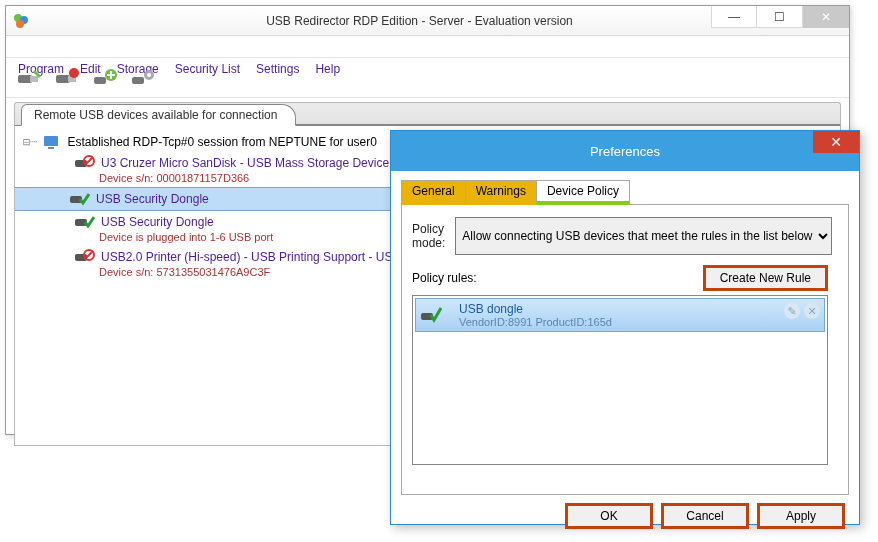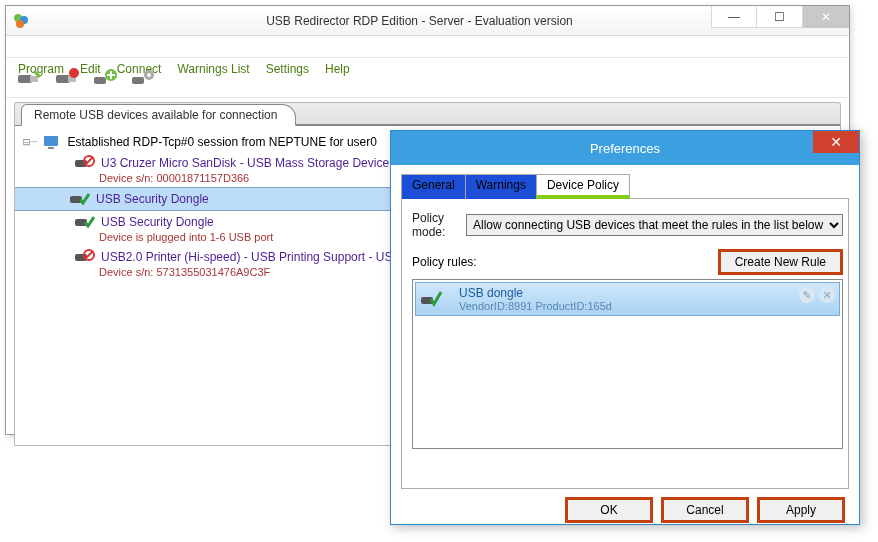--- a/index.html
+++ b/index.html
@@ -17,7 +17,7 @@
 .win-controls .close { background: #c9c9c9; color:#fff; }
 
 .menubar { height: 22px; display: flex; align-items: center; gap: 4px; padding: 0 6px; border-bottom: 1px solid #e4e4e4; }
-.menubar span { padding: 2px 6px; color: #4d7c0f; margin-top: 44px; }
+.menubar span { padding: 2px 6px; color: #4c1d95; margin-top: 44px; }
 .toolbar { height: 40px; display: flex; align-items: center; padding: 2px 6px; border-bottom: 1px solid #e4e4e4; gap: 4px; }
 .tb-btn { width: 34px; height: 34px; display:flex; align-items:center; justify-content:center; border:1px solid transparent; }
 

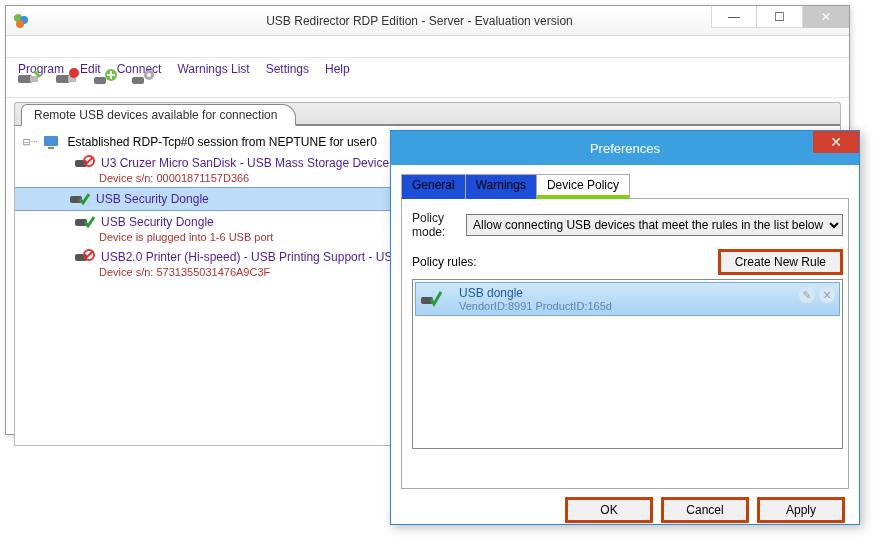--- a/index.html
+++ b/index.html
@@ -81,7 +81,7 @@
   <div class="menubar">
     <span>Program</span>
     <span>Edit</span>
-    <span>Connect</span>
+    <span>Storage</span>
     <span>Warnings List</span>
     <span>Settings</span>
     <span>Help</span>

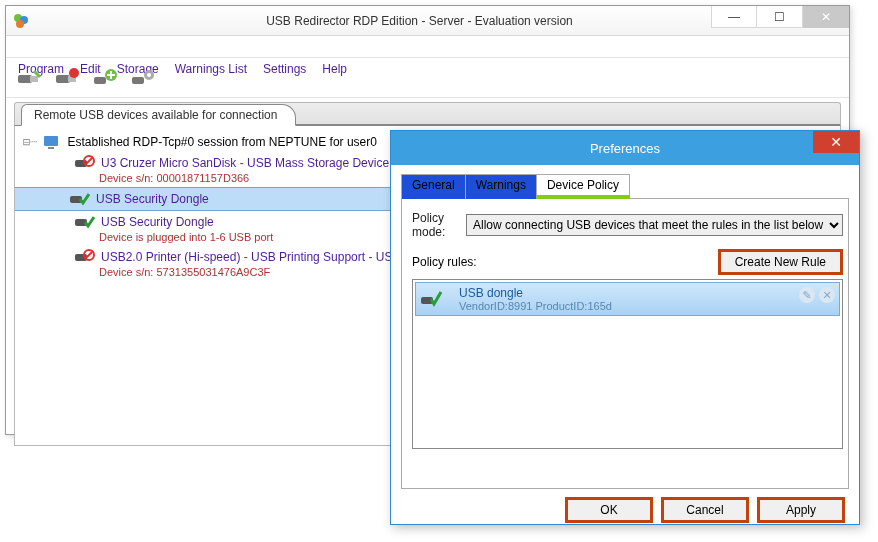--- a/index.html
+++ b/index.html
@@ -82,7 +82,7 @@
     <span>Program</span>
     <span>Edit</span>
     <span>Storage</span>
-    <span>Warnings List</span>
+    <span>Security List</span>
     <span>Settings</span>
     <span>Help</span>
   </div>

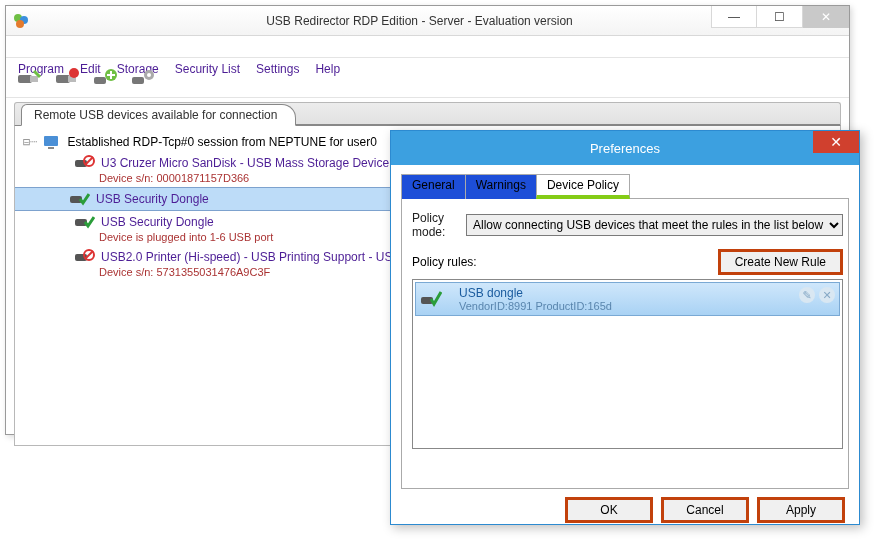--- a/index.html
+++ b/index.html
@@ -36,7 +36,7 @@
 
 
 .pref-window { position:absolute; left:390px; top:130px; width:470px; height:395px; border:1px solid #2c8ad0; background:#fff; box-shadow: 3px 3px 10px rgba(0,0,0,0.25); }
-.pref-titlebar { height:34px; background:#3ca0e0; color:#fff; display:flex; align-items:center; }
+.pref-titlebar { height:40px; background:#3ca0e0; color:#fff; display:flex; align-items:center; }
 .pref-titlebar .t { flex:1; text-align:center; font-size:13px;}
 .pref-close { width:46px; height:22px; background:#d0402e; color:#fff; display:flex; align-items:center; justify-content:center; font-size:14px; position:absolute; right:0; top:0;}
 .pref-body { padding: 8px 10px; }

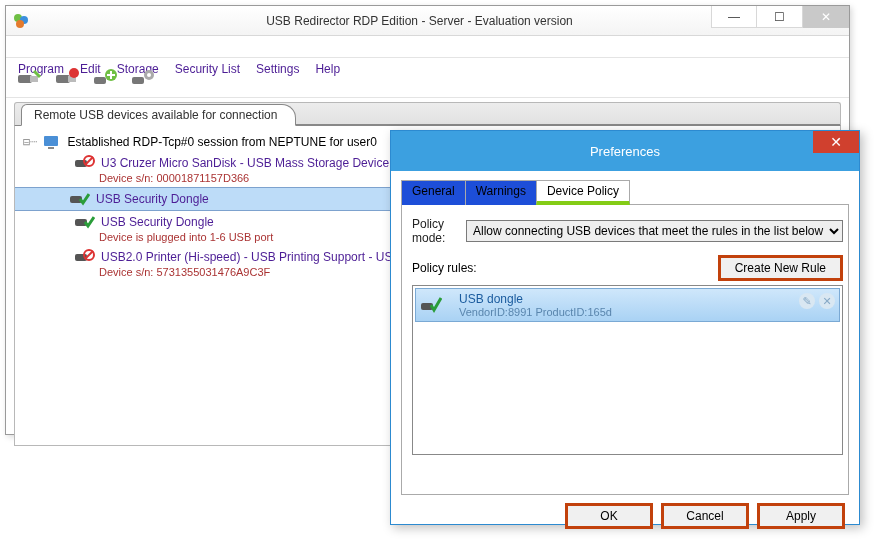--- a/index.html
+++ b/index.html
@@ -41,7 +41,7 @@
 .pref-close { width:46px; height:22px; background:#d0402e; color:#fff; display:flex; align-items:center; justify-content:center; font-size:14px; position:absolute; right:0; top:0;}
 .pref-body { padding: 8px 10px; }
 .ptab-row { display:flex; border-bottom:1px solid #aaa; }
-.ptab { border:1px solid #aaa; border-bottom:none; padding:3px 10px; margin-right:-1px; background:#1d4ed8; position:relative; top:1px;}
+.ptab { border:1px solid #aaa; border-bottom:none; padding:3px 10px; margin-right:-1px; background:#eab308; position:relative; top:1px;}
 .ptab.active { background:#fff; border-bottom:4px solid #84cc16;}
 .pref-content { border:1px solid #aaa; border-top:none; padding:12px 5px 10px 10px; height:290px;}
 .form-row { display:flex; align-items:center; gap:10px; margin-bottom:10px;}

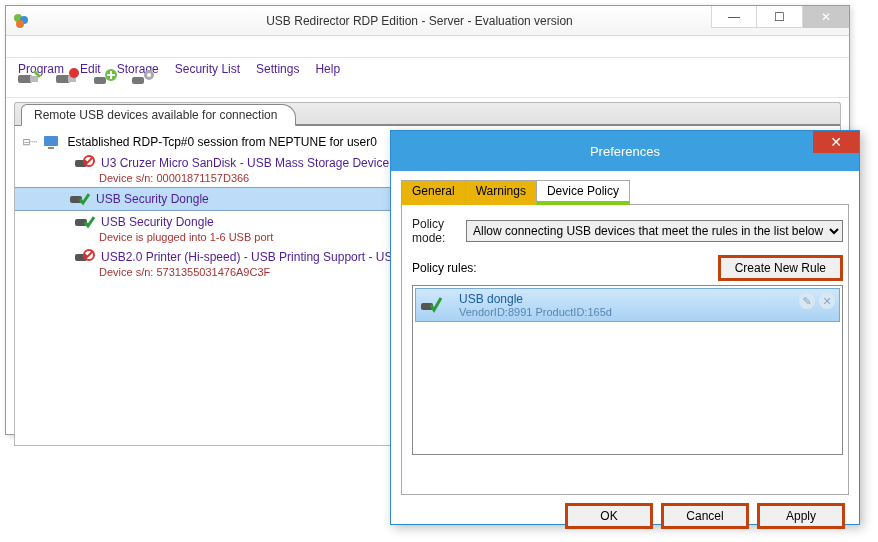--- a/index.html
+++ b/index.html
@@ -43,7 +43,7 @@
 .ptab-row { display:flex; border-bottom:1px solid #aaa; }
 .ptab { border:1px solid #aaa; border-bottom:none; padding:3px 10px; margin-right:-1px; background:#eab308; position:relative; top:1px;}
 .ptab.active { background:#fff; border-bottom:4px solid #84cc16;}
-.pref-content { border:1px solid #aaa; border-top:none; padding:12px 5px 10px 10px; height:290px;}
+.pref-content { border:1px solid #aaa; border-top:none; padding:12px 20px 10px 10px; height:290px;}
 .form-row { display:flex; align-items:center; gap:10px; margin-bottom:10px;}
 .form-row label{ width:70px; color:#222;}
 select.mode { flex:1; height:22px; border:1px solid #7a7a7a; font-size:12px; padding:0 2px;}

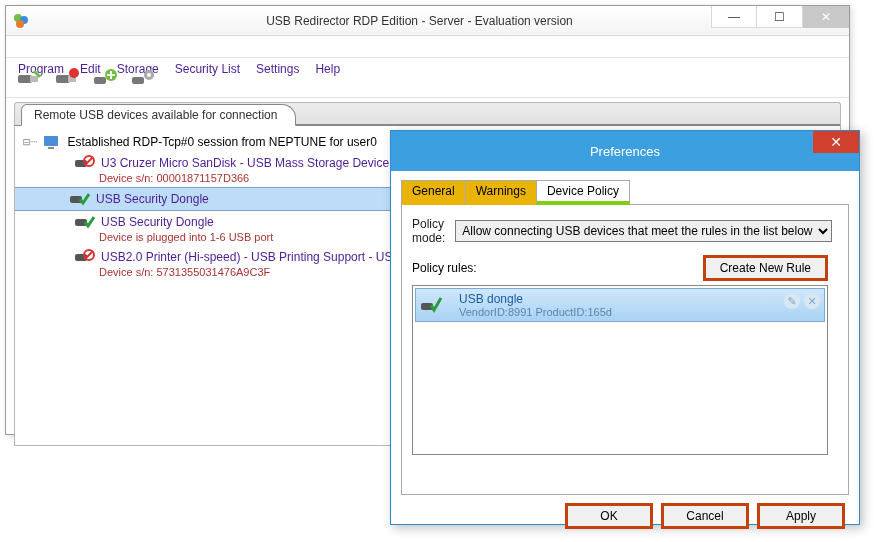--- a/index.html
+++ b/index.html
@@ -46,7 +46,7 @@
 .pref-content { border:1px solid #aaa; border-top:none; padding:12px 20px 10px 10px; height:290px;}
 .form-row { display:flex; align-items:center; gap:10px; margin-bottom:10px;}
 .form-row label{ width:70px; color:#222;}
-select.mode { flex:1; height:22px; border:1px solid #7a7a7a; font-size:12px; padding:0 2px;}
+select.mode { flex:1; height:38px; border:1px solid #7a7a7a; font-size:12px; padding:0 2px;}
 .rules-row { display:flex; align-items:center; justify-content:space-between; margin-bottom:4px;}
 .btn { border:3px solid #c2410c; background:#f0f0f0; padding:3px 14px; font-size:12px;}
 .rules-list { border:1px solid #888; height:170px; background:#fff;}

